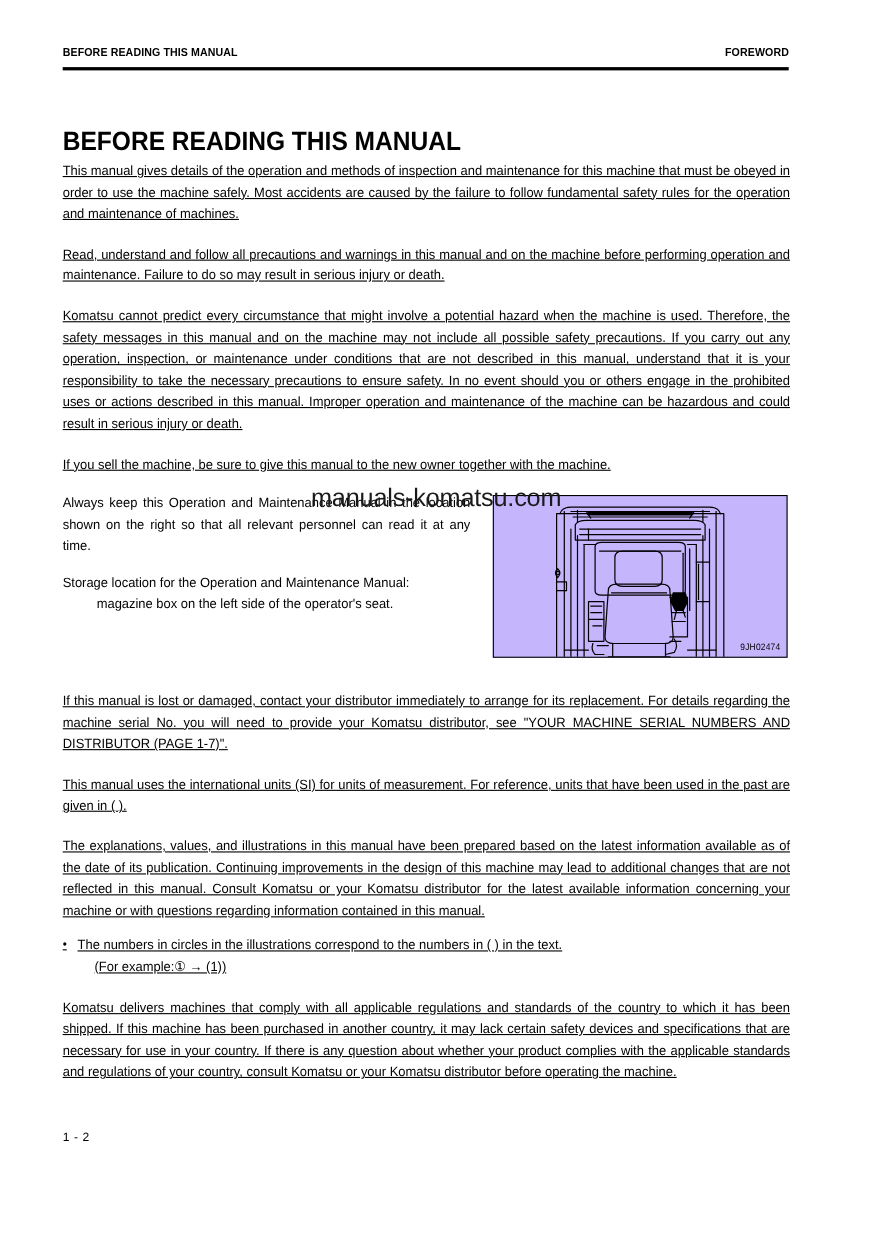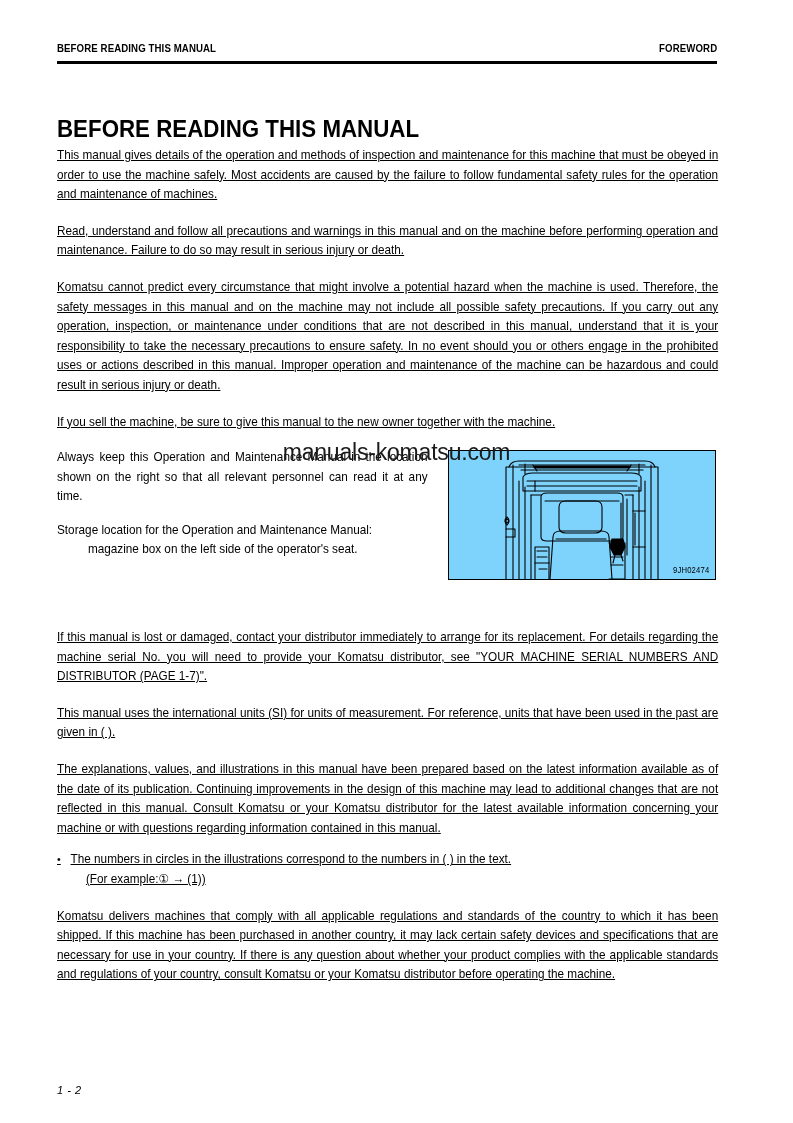--- a/index.html
+++ b/index.html
@@ -124,9 +124,9 @@
     left: 448px;
     top: 450px;
     width: 268px;
-    height: 130px;
+    height: 148px;
     border: 1px solid #000000;
-    background: #7dd3fc;
+    background: #c4b5fd;
     box-sizing: border-box;
     overflow: hidden;
   }

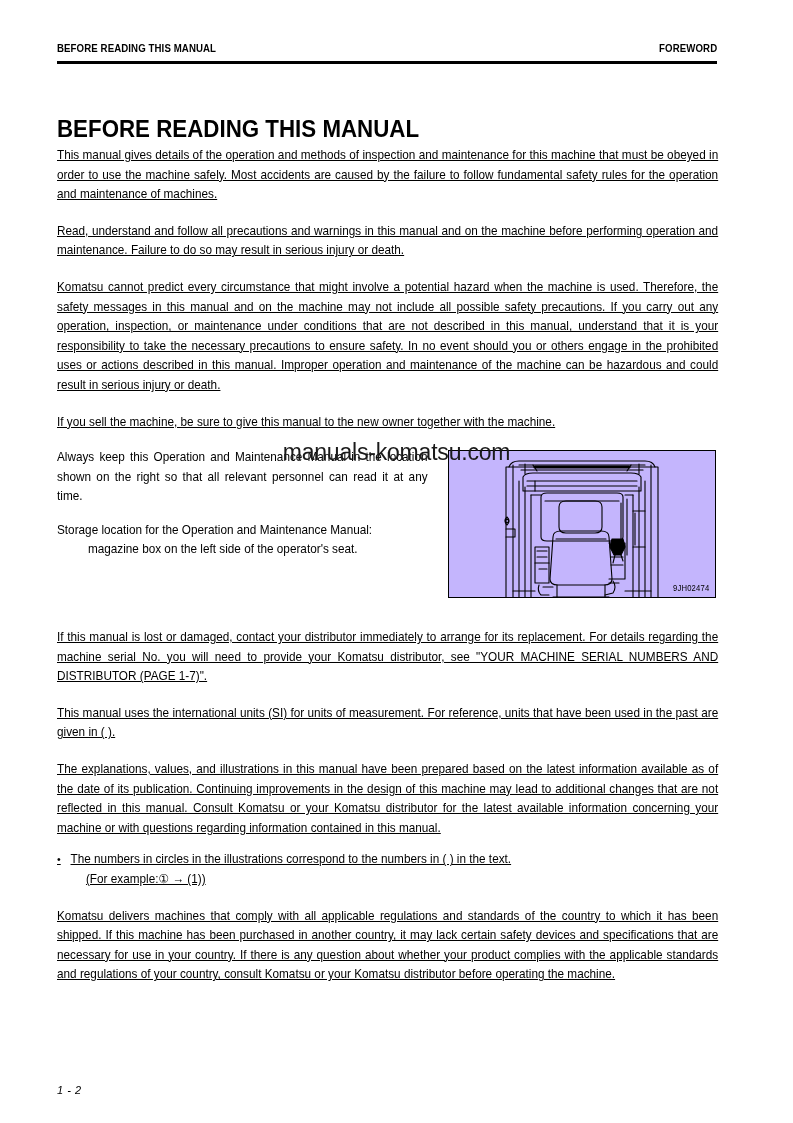--- a/index.html
+++ b/index.html
@@ -177,11 +177,10 @@
   .page-footer {
     position: absolute;
     left: 57px;
-    top: 1084px;
+    top: 1028px;
     font-family: "Liberation Sans", sans-serif;
     font-size: 11px;
     letter-spacing: 0.5px;
-    font-style: italic;
   }
 </style>
 </head>

